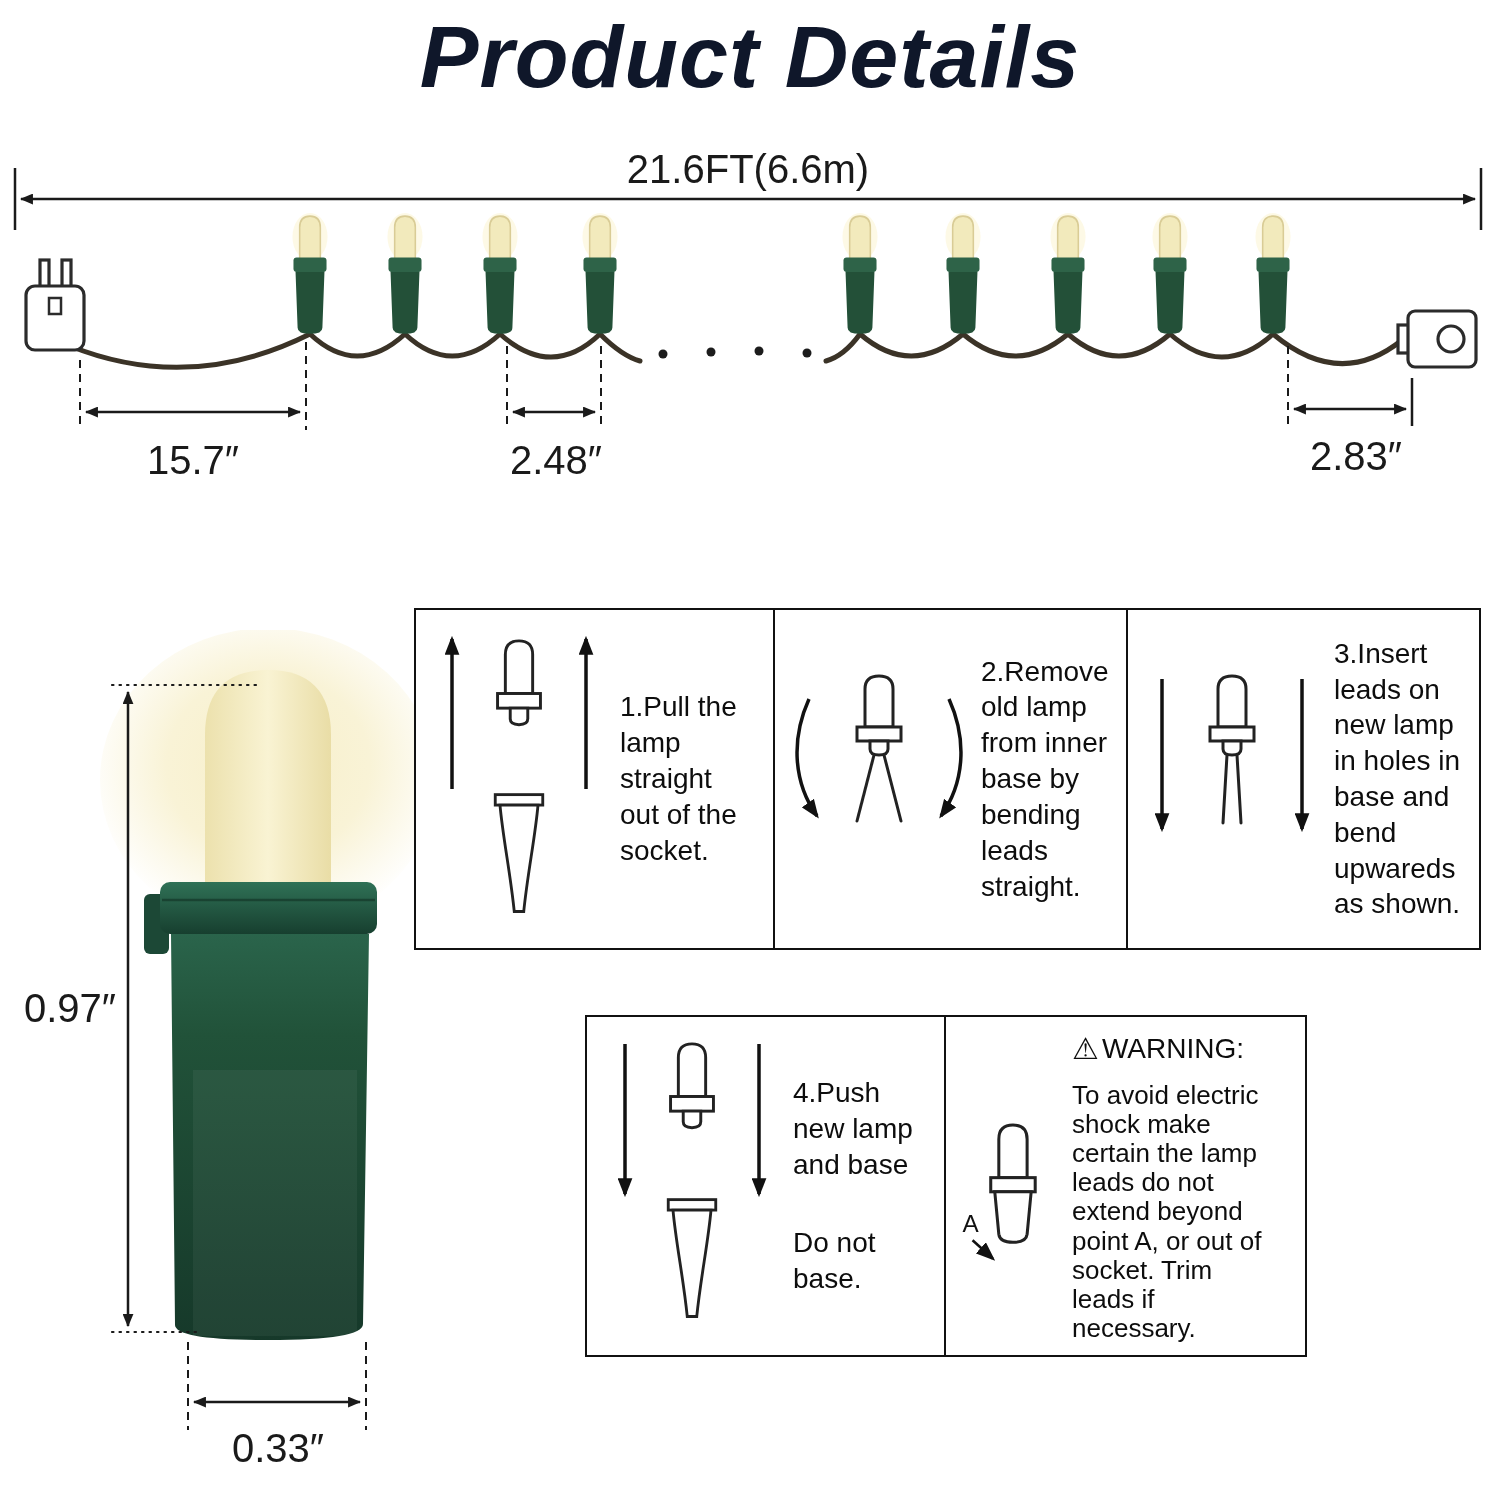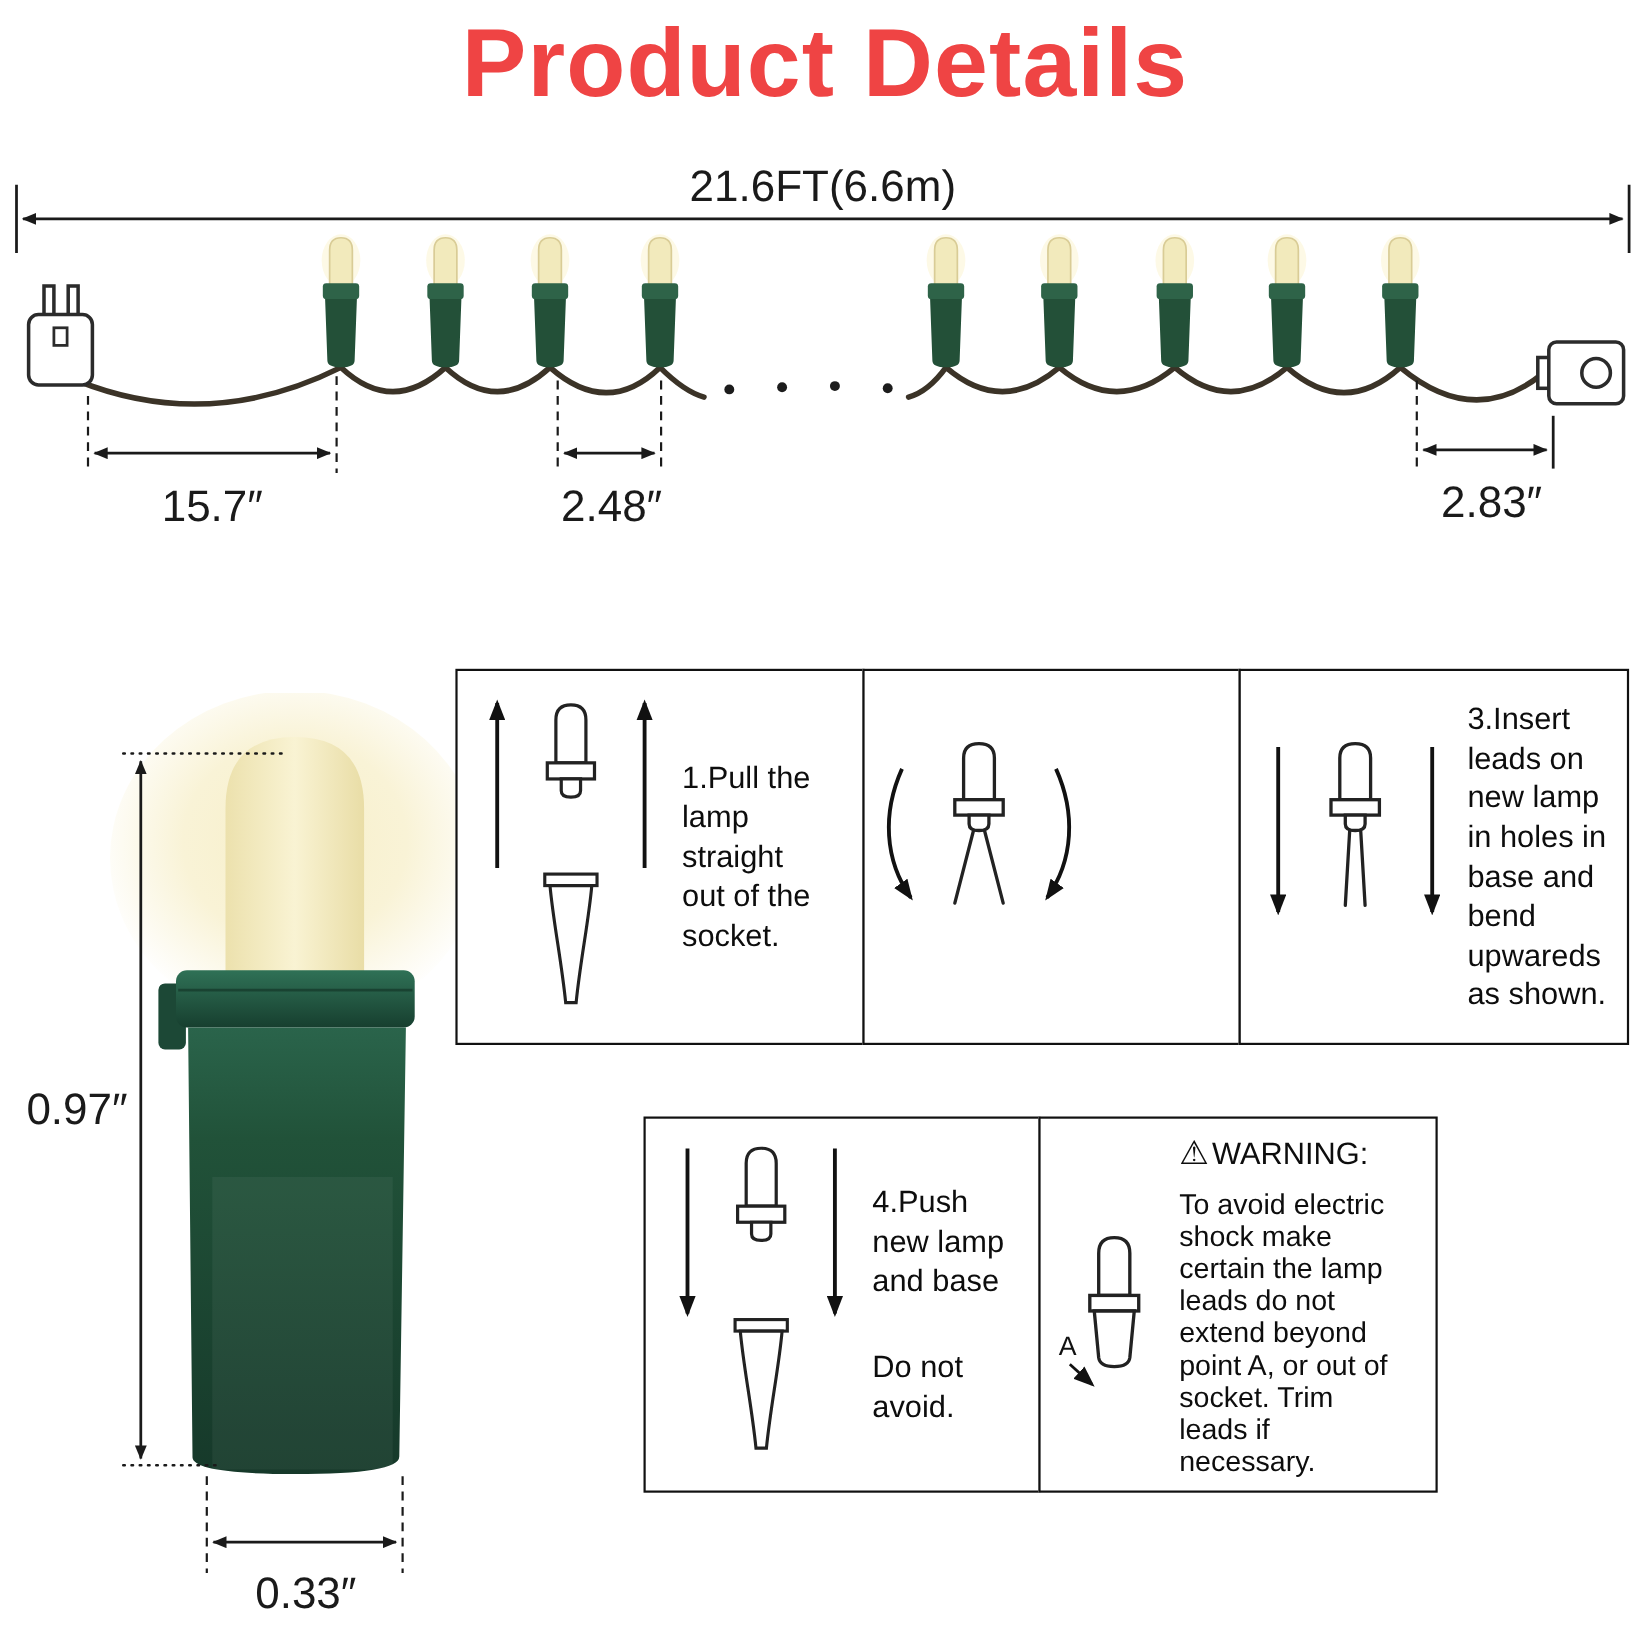--- a/index.html
+++ b/index.html
@@ -12,7 +12,7 @@
   .title {
     position:absolute; top:6px; left:0; width:100%;
     text-align:center; font-size:88px; font-weight:700;
-    color:#ef4444; letter-spacing:1px;
+    color:#0f172a; letter-spacing:1px;font-style:italic;
   }
   
   .dimline { stroke:#1a1a1a; stroke-width:2.5; }

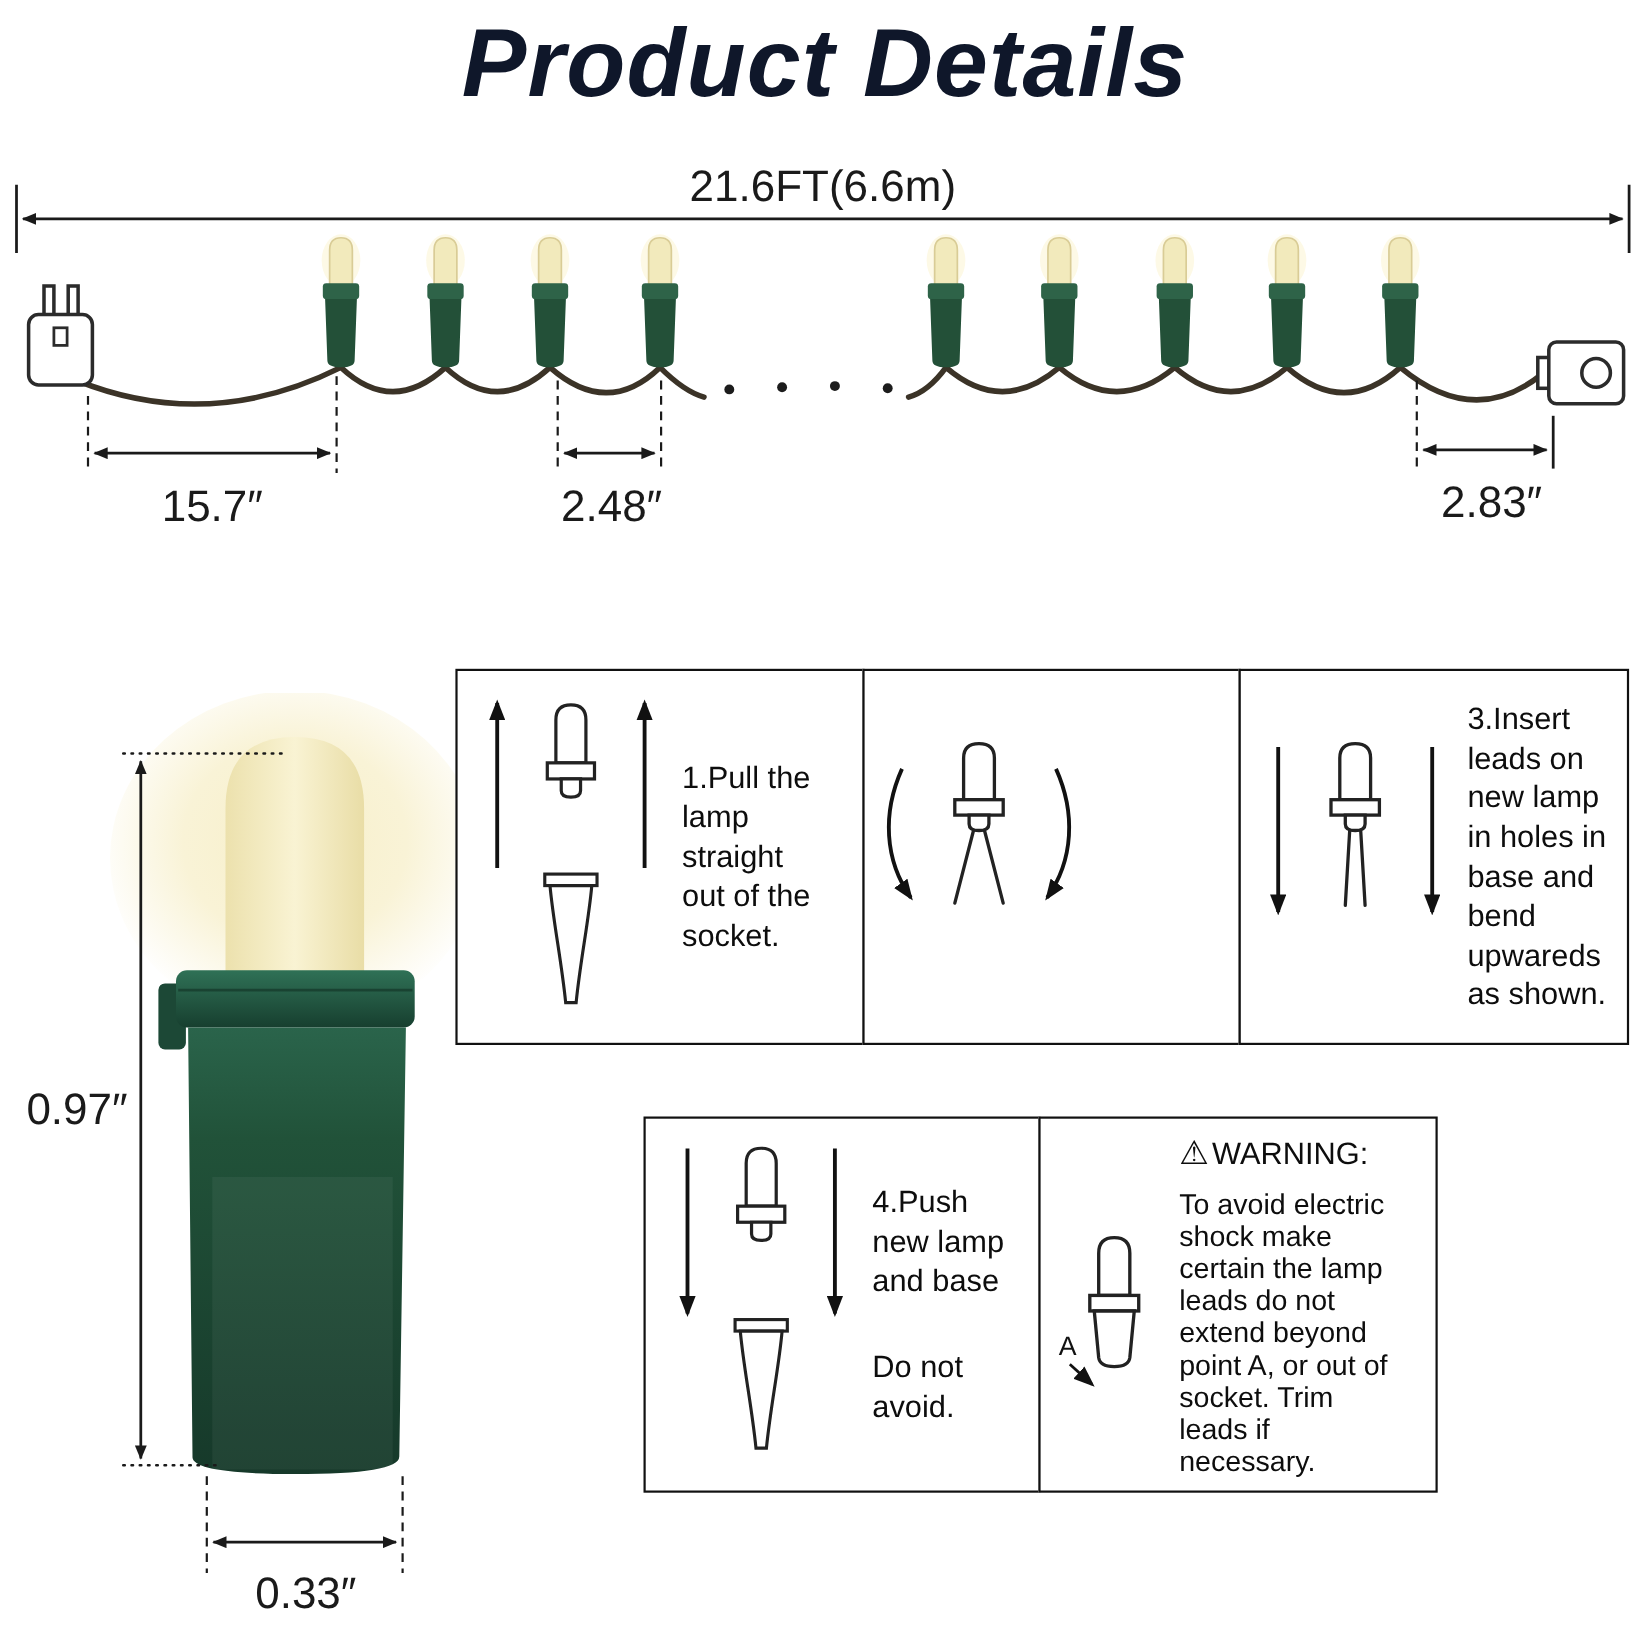--- a/index.html
+++ b/index.html
@@ -223,6 +223,7 @@
       <path class="iarrow" d="M30,75 C12,115 14,158 38,192" marker-end="url(#insA)"></path>
       <path class="iarrow" d="M170,75 C188,115 186,158 162,192" marker-end="url(#insA)"></path>
     </svg>
+    <div class="itext" style="width:145px;margin-left:2px">2.Remove old lamp from inner base by bending leads straight.</div>
   </div>
 
   <div class="ibox" style="width:357px">

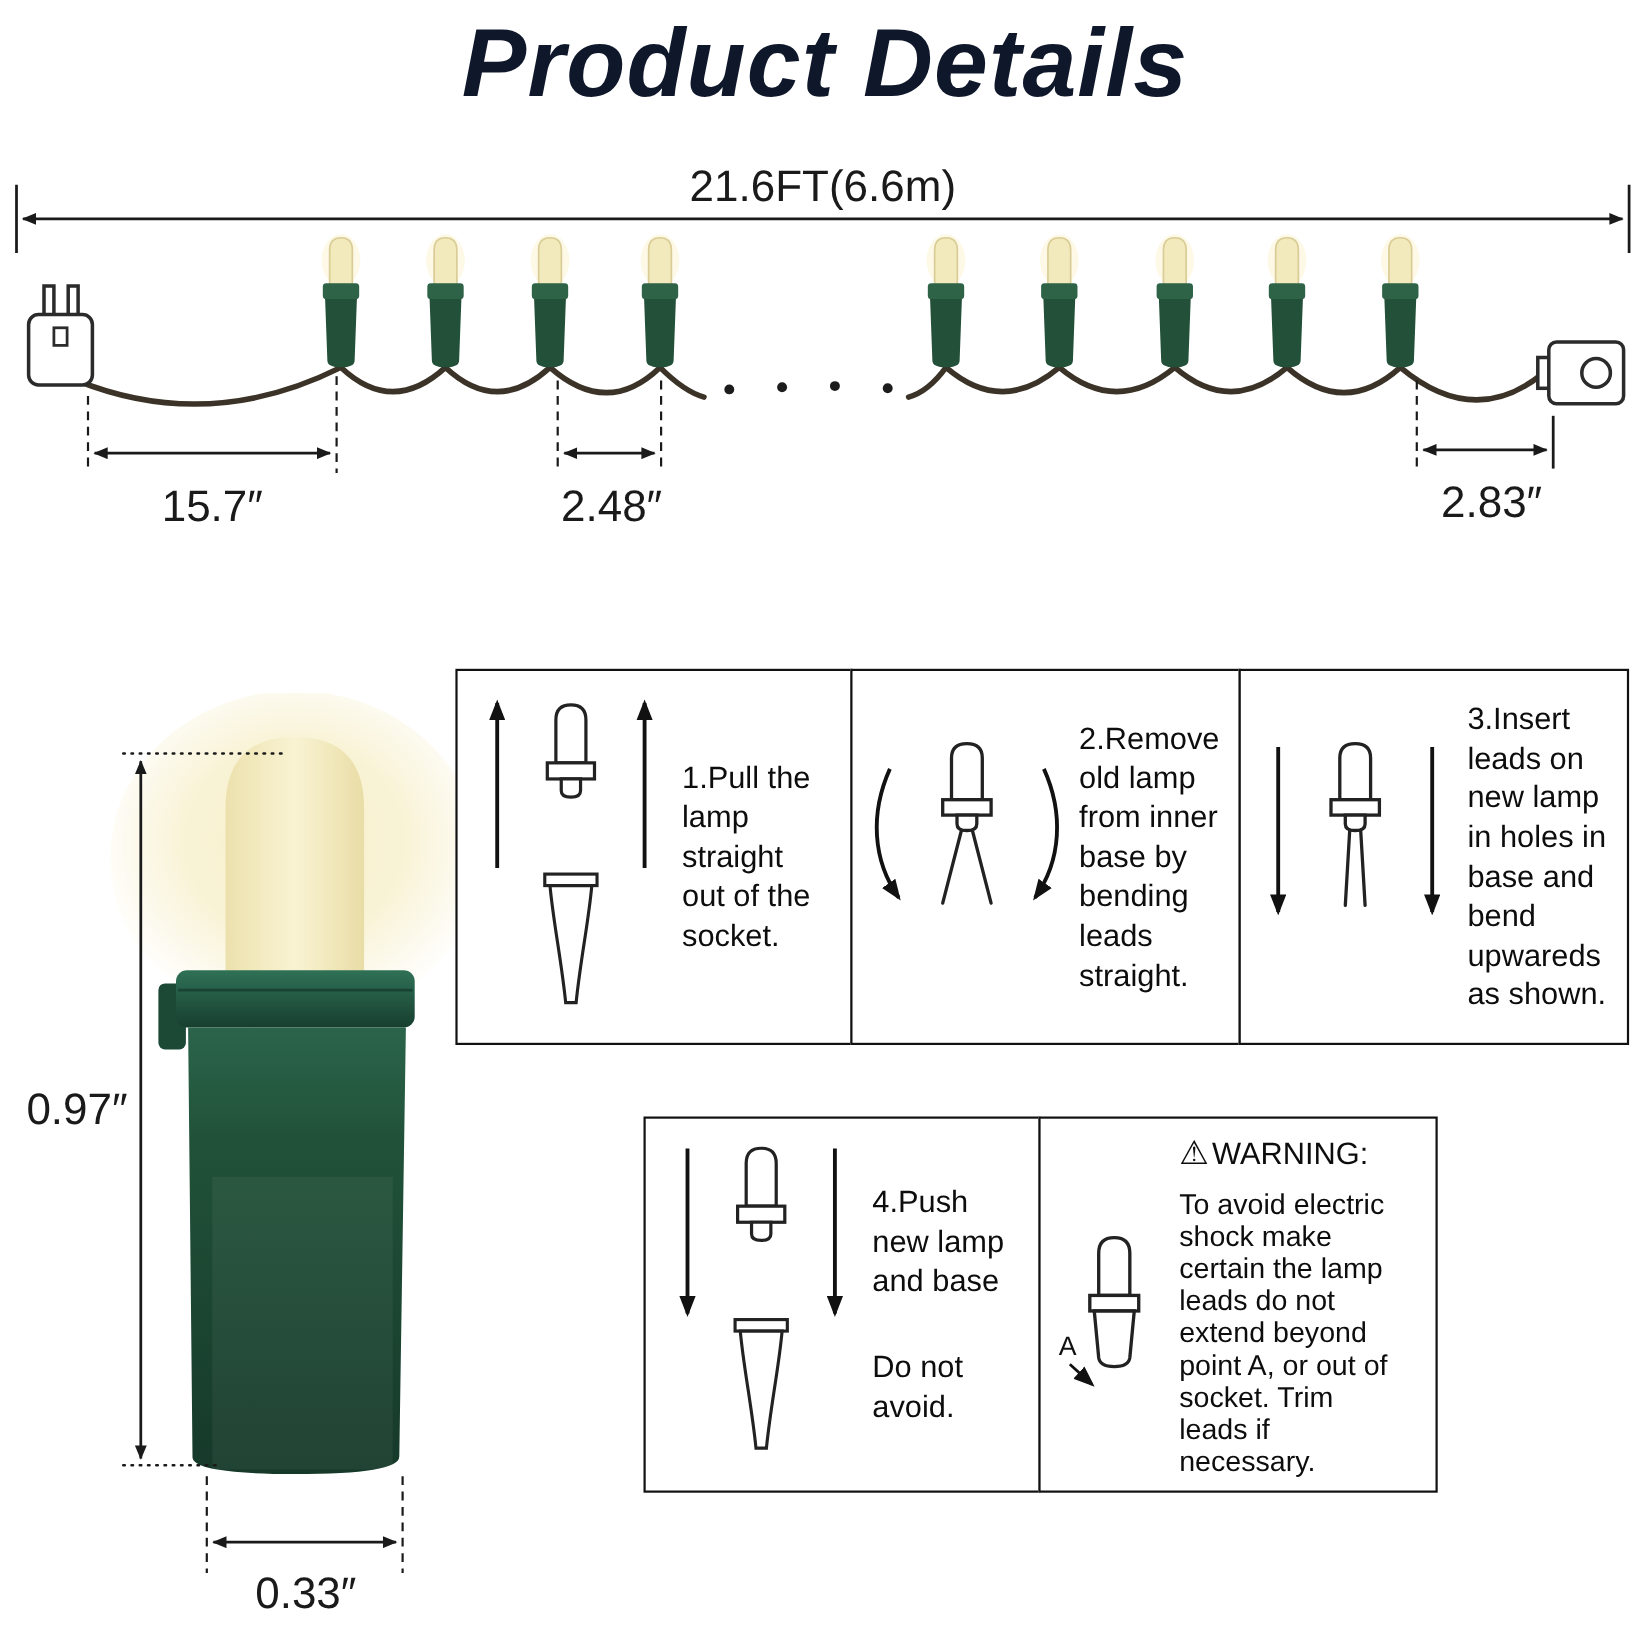--- a/index.html
+++ b/index.html
@@ -247,7 +247,7 @@
     </svg>
     <div style="margin-left:6px">
       <div class="itext" style="width:135px">4.Push new lamp and base</div>
-      <div class="itext" style="width:135px;margin-top:42px">Do not avoid.</div>
+      <div class="itext" style="width:135px;margin-top:42px">Do not base.</div>
     </div>
   </div>
 

